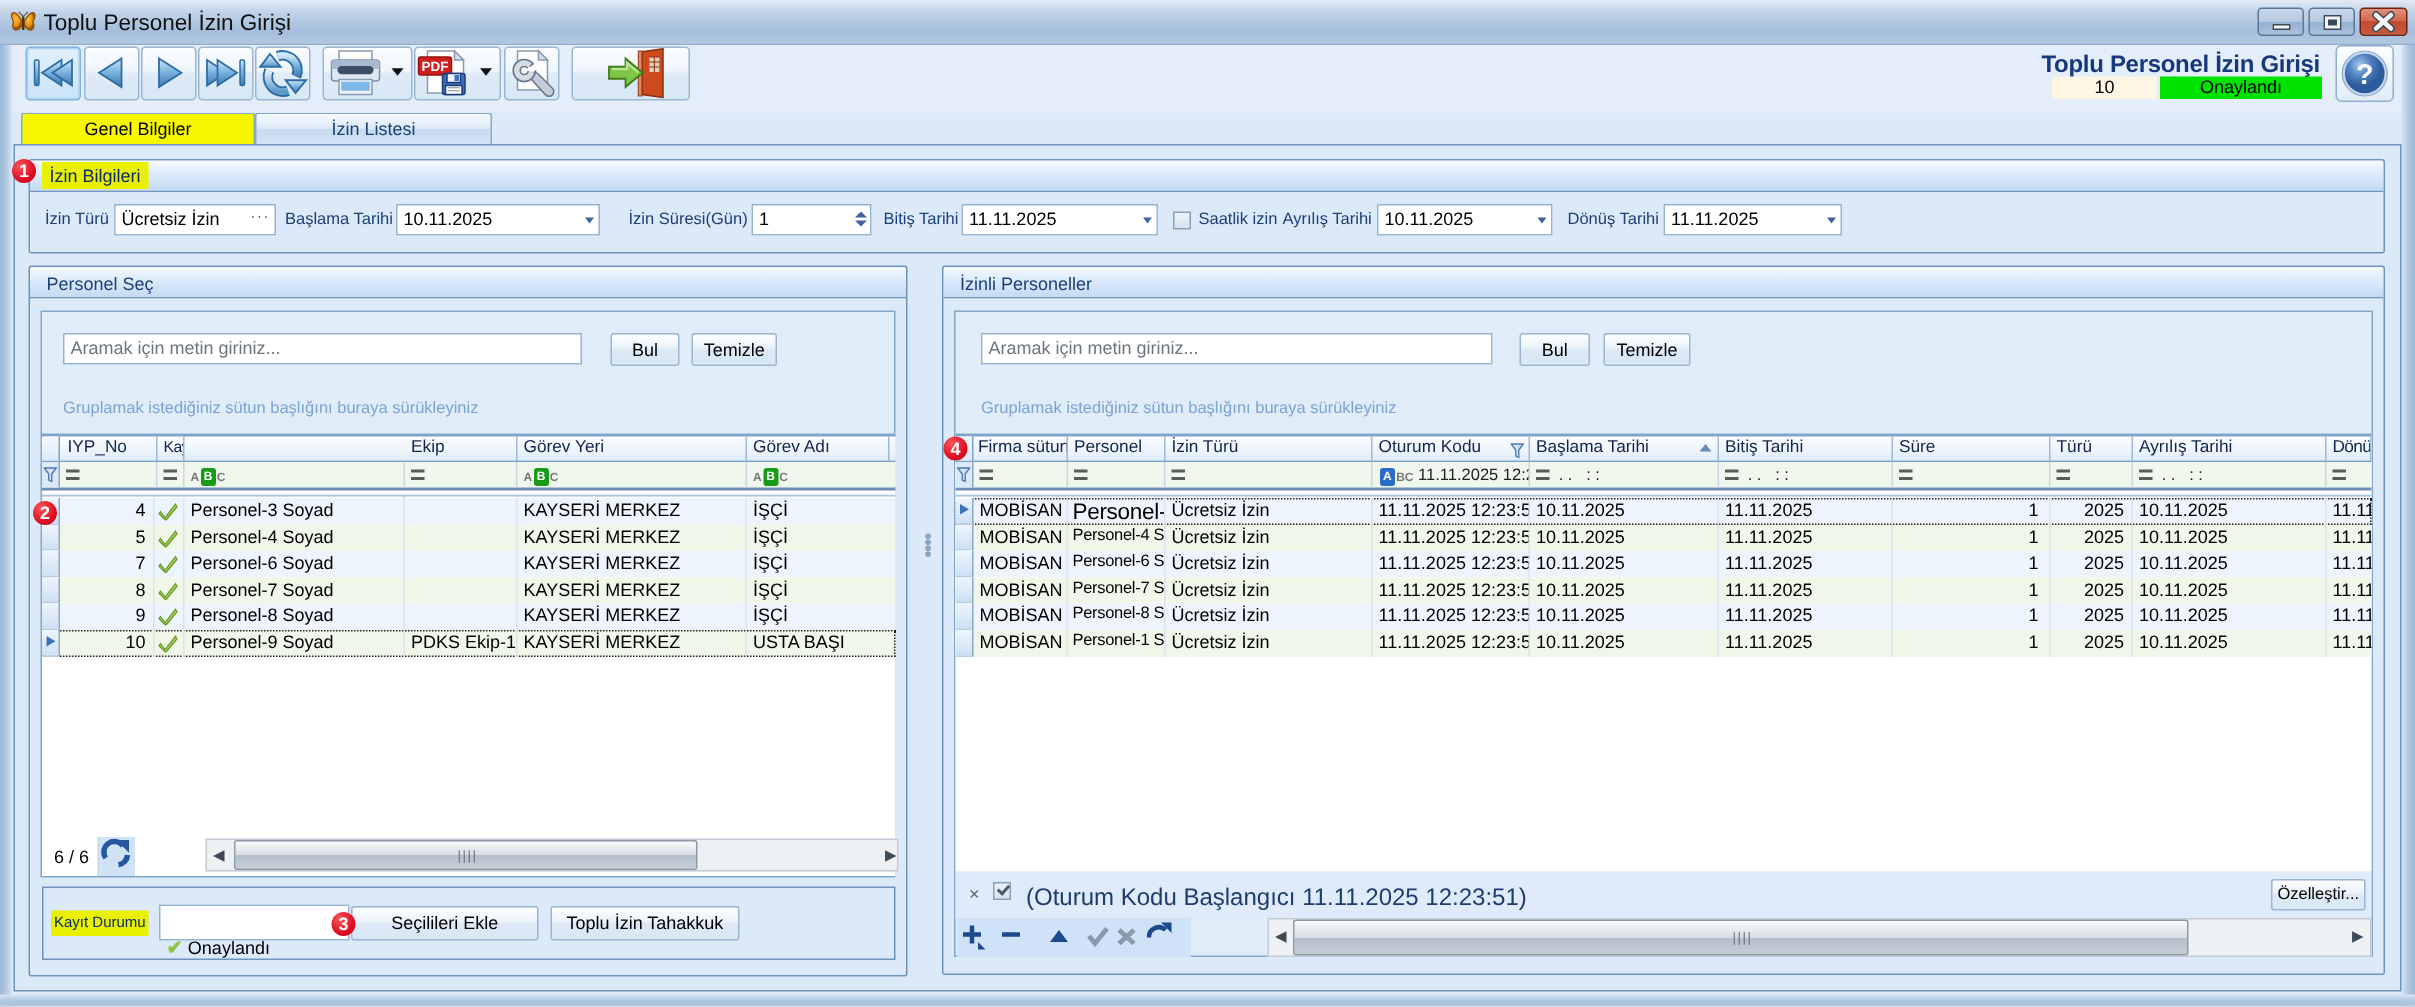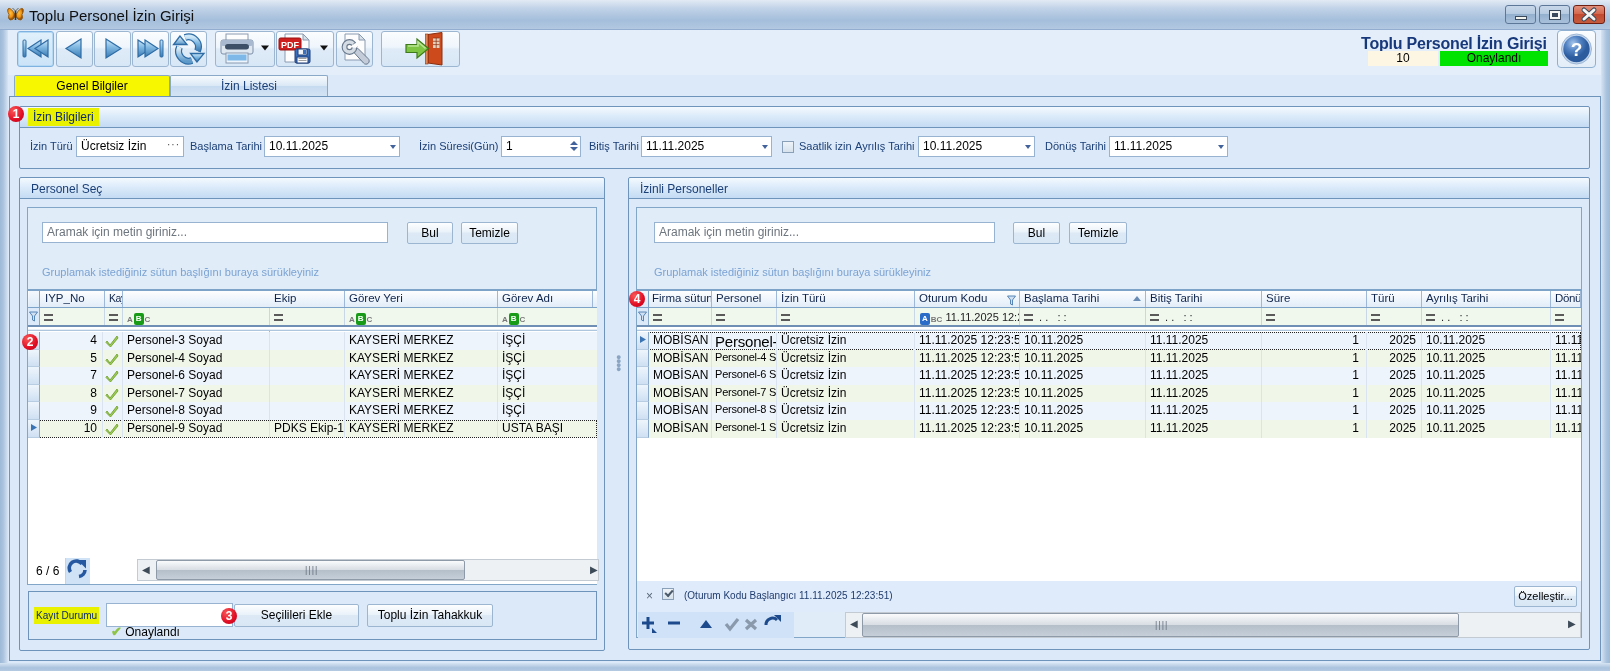--- a/index.html
+++ b/index.html
@@ -499,7 +499,7 @@
 <div class="abs" style="left:637px;top:581px;width:944px;height:31px;background:#dfeafa;font-size:11px;">
  <span style="position:absolute;left:9px;top:8px;color:#5a6a7c;font-size:12px;">×</span>
  <div class="cbx chk" style="position:absolute;left:25px;top:7px;"></div>
- <span style="position:absolute;left:47px;top:9px;color:#1f3c6e;font-size:10px;">(Oturum Kodu Başlangıcı 11.11.2025 12:23:51)</span>
+ <span style="position:absolute;left:47px;top:9px;color:#1f3c6e;font-size:16px;">(Oturum Kodu Başlangıcı 11.11.2025 12:23:51)</span>
  <div class="btn" style="left:877px;top:5px;width:63px;height:21px;line-height:19px;font-size:11px;">Özelleştir...</div>
 </div>
 

